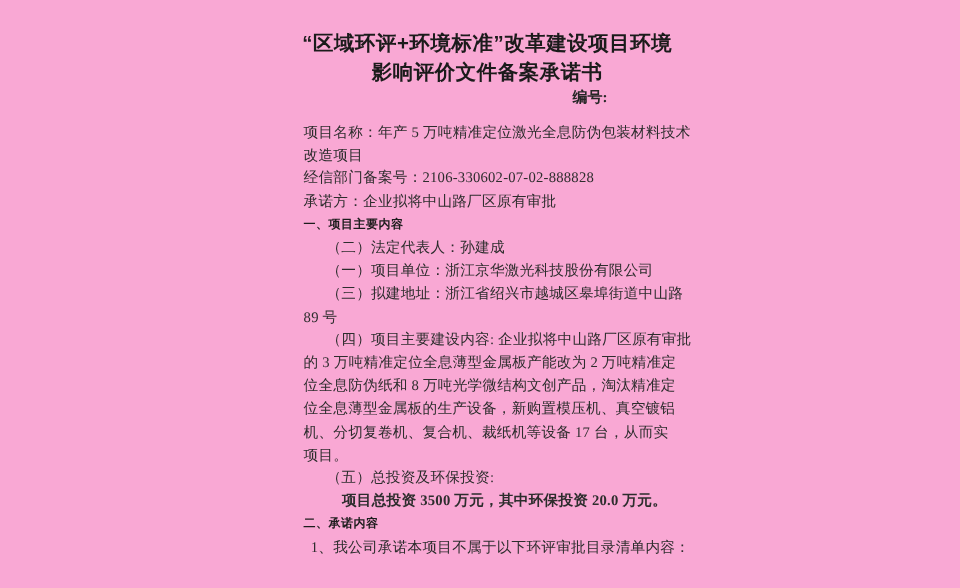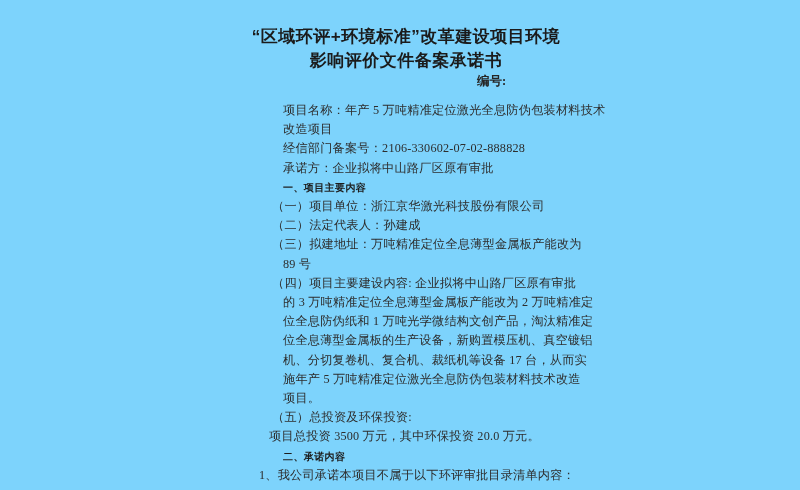--- a/index.html
+++ b/index.html
@@ -11,7 +11,7 @@
     position: relative;
     width: 800px;
     height: 490px;
-    background: #7dd3fc;
+    background: #f9a8d4;
     overflow: hidden;
     font-family: "Liberation Serif", serif;
     color: #2f2f2f;

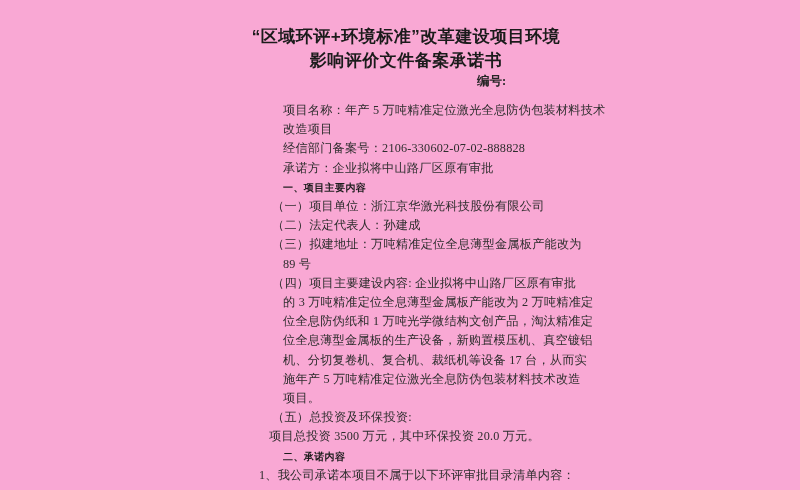--- a/index.html
+++ b/index.html
@@ -60,7 +60,6 @@
   .line {
     line-height: 19.2px;
     white-space: nowrap;
-    margin-left: 30px;
   }
   .ind-cont { }
   .ind-item { margin-left: 19px; }

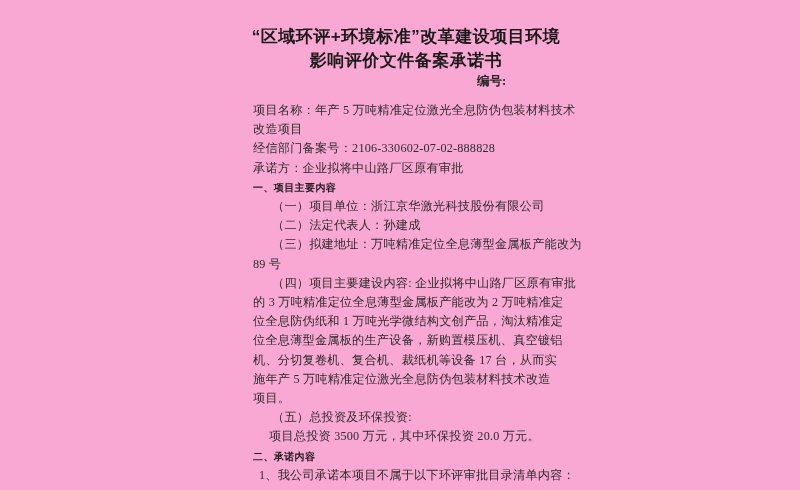--- a/index.html
+++ b/index.html
@@ -92,8 +92,8 @@
       <div class="line">经信部门备案号：2106-330602-07-02-888828</div>
       <div class="line">承诺方：企业拟将中山路厂区原有审批</div>
       <div class="line head">一、项目主要内容</div>
+      <div class="line ind-item">（二）法定代表人：孙建成</div>
       <div class="line ind-item">（一）项目单位：浙江京华激光科技股份有限公司</div>
-      <div class="line ind-item">（二）法定代表人：孙建成</div>
       <div class="line ind-item">（三）拟建地址：万吨精准定位全息薄型金属板产能改为</div>
       <div class="line">89 号</div>
       <div class="line ind-item">（四）项目主要建设内容: 企业拟将中山路厂区原有审批</div>

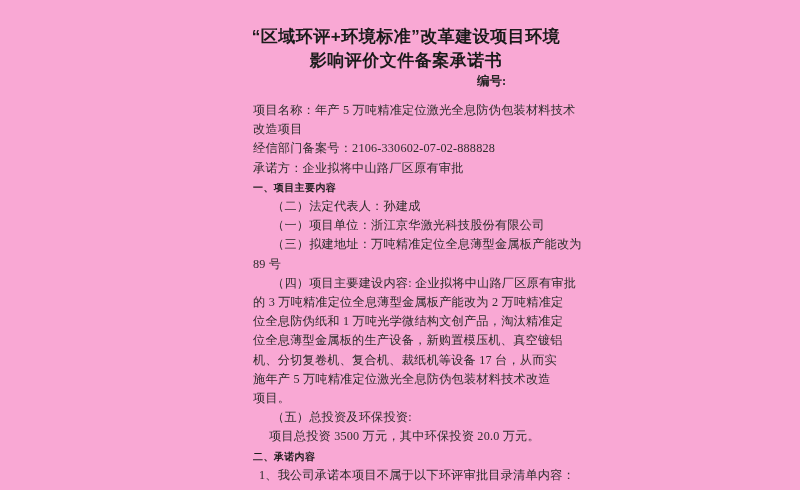--- a/index.html
+++ b/index.html
@@ -94,7 +94,7 @@
       <div class="line head">一、项目主要内容</div>
       <div class="line ind-item">（二）法定代表人：孙建成</div>
       <div class="line ind-item">（一）项目单位：浙江京华激光科技股份有限公司</div>
-      <div class="line ind-item">（三）拟建地址：万吨精准定位全息薄型金属板产能改为</div>
+      <div class="line ind-item">（三）拟建地址：浙江省绍兴市越城区皋埠街道中山路</div>
       <div class="line">89 号</div>
       <div class="line ind-item">（四）项目主要建设内容: 企业拟将中山路厂区原有审批</div>
       <div class="line">的 3 万吨精准定位全息薄型金属板产能改为 2 万吨精准定</div>

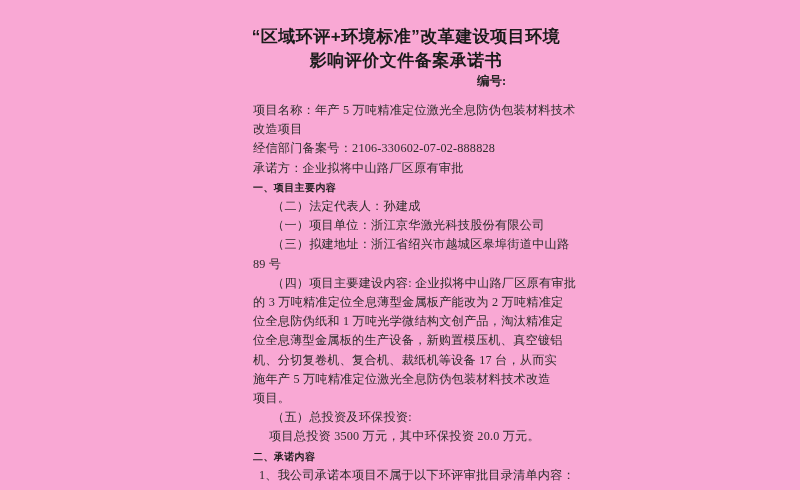--- a/index.html
+++ b/index.html
@@ -98,7 +98,7 @@
       <div class="line">89 号</div>
       <div class="line ind-item">（四）项目主要建设内容: 企业拟将中山路厂区原有审批</div>
       <div class="line">的 3 万吨精准定位全息薄型金属板产能改为 2 万吨精准定</div>
-      <div class="line">位全息防伪纸和 1 万吨光学微结构文创产品，淘汰精准定</div>
+      <div class="line">位全息防伪纸和 8 万吨光学微结构文创产品，淘汰精准定</div>
       <div class="line">位全息薄型金属板的生产设备，新购置模压机、真空镀铝</div>
       <div class="line">机、分切复卷机、复合机、裁纸机等设备 17 台，从而实</div>
       <div class="line">施年产 5 万吨精准定位激光全息防伪包装材料技术改造</div>

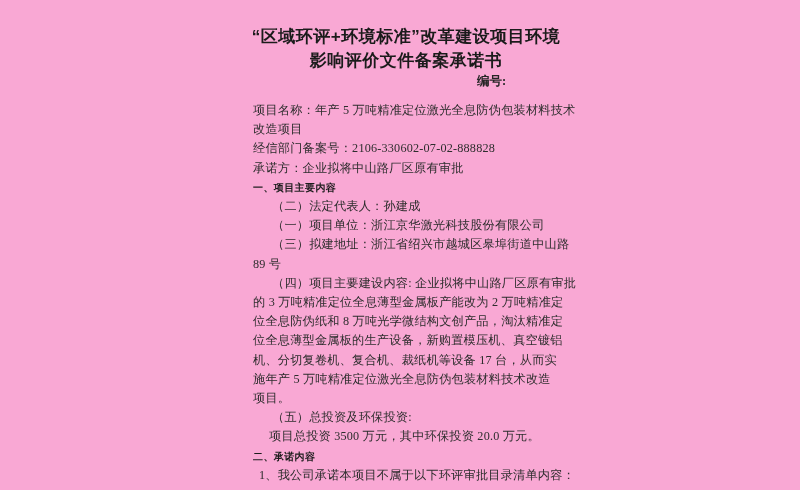--- a/index.html
+++ b/index.html
@@ -101,7 +101,6 @@
       <div class="line">位全息防伪纸和 8 万吨光学微结构文创产品，淘汰精准定</div>
       <div class="line">位全息薄型金属板的生产设备，新购置模压机、真空镀铝</div>
       <div class="line">机、分切复卷机、复合机、裁纸机等设备 17 台，从而实</div>
-      <div class="line">施年产 5 万吨精准定位激光全息防伪包装材料技术改造</div>
       <div class="line">项目。</div>
       <div class="line ind-item">（五）总投资及环保投资:</div>
       <div class="line ind-inv">项目总投资 3500 万元，其中环保投资 20.0 万元。</div>

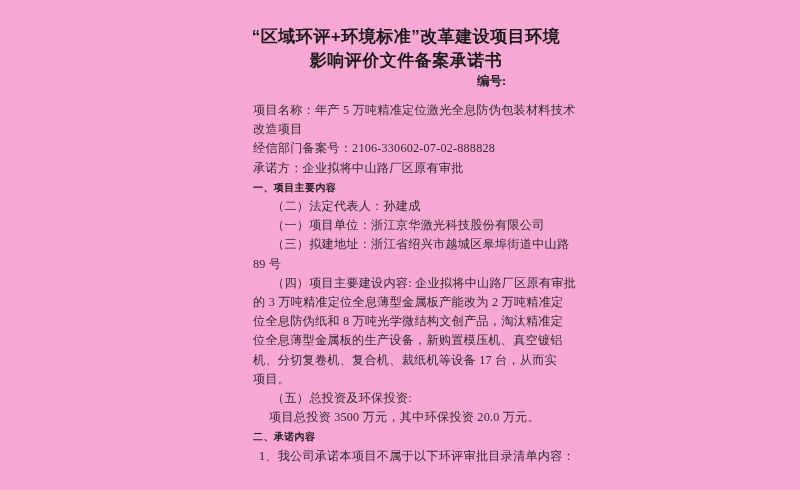--- a/index.html
+++ b/index.html
@@ -63,7 +63,7 @@
   }
   .ind-cont { }
   .ind-item { margin-left: 19px; }
-  .ind-inv  { margin-left: 16px; }
+  .ind-inv  { margin-left: 32px; font-weight: bold; }
   .ind-num  { margin-left: 6px; }
   .head {
     font-family: "Liberation Sans", sans-serif;

